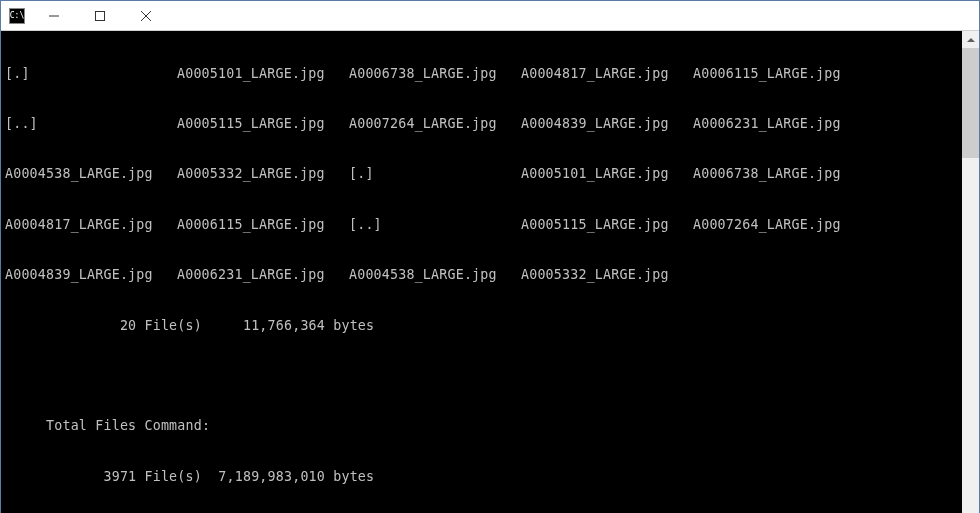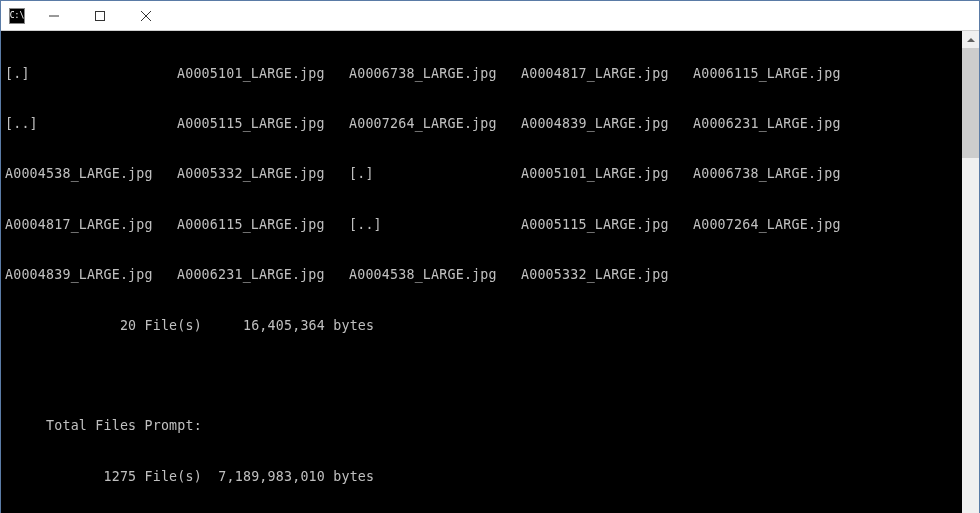--- a/index.html
+++ b/index.html
@@ -133,7 +133,7 @@
       <div class="row"><span class="col col0">A0004538_LARGE.jpg</span><span class="col">A0005332_LARGE.jpg</span><span class="col">[.]</span><span class="col">A0005101_LARGE.jpg</span><span class="col">A0006738_LARGE.jpg</span></div>
       <div class="row"><span class="col col0">A0004817_LARGE.jpg</span><span class="col">A0006115_LARGE.jpg</span><span class="col">[..]</span><span class="col">A0005115_LARGE.jpg</span><span class="col">A0007264_LARGE.jpg</span></div>
       <div class="row"><span class="col col0">A0004839_LARGE.jpg</span><span class="col">A0006231_LARGE.jpg</span><span class="col">A0004538_LARGE.jpg</span><span class="col">A0005332_LARGE.jpg</span><span class="col"></span></div>
-      <div>              20 File(s)     16,405,364 bytes</div>
+      <div>              20 File(s)     11,766,364 bytes</div>
       <div> </div>
       <div>     Total Files Prompt:</div>
       <div>            1275 File(s)  7,189,983,010 bytes</div>

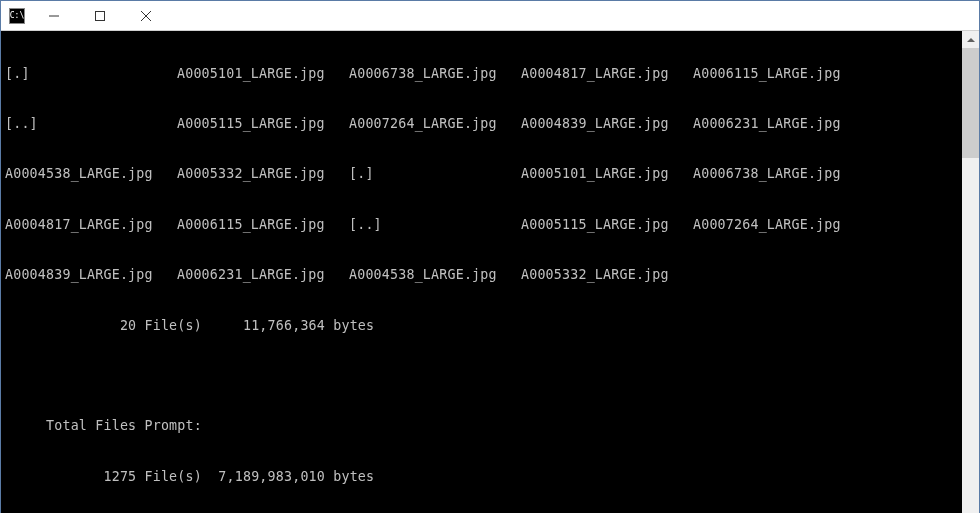--- a/index.html
+++ b/index.html
@@ -135,7 +135,7 @@
       <div class="row"><span class="col col0">A0004839_LARGE.jpg</span><span class="col">A0006231_LARGE.jpg</span><span class="col">A0004538_LARGE.jpg</span><span class="col">A0005332_LARGE.jpg</span><span class="col"></span></div>
       <div>              20 File(s)     11,766,364 bytes</div>
       <div> </div>
-      <div>     Total Files Prompt:</div>
+      <div>     Total Files Command:</div>
       <div>            1275 File(s)  7,189,983,010 bytes</div>
       
       

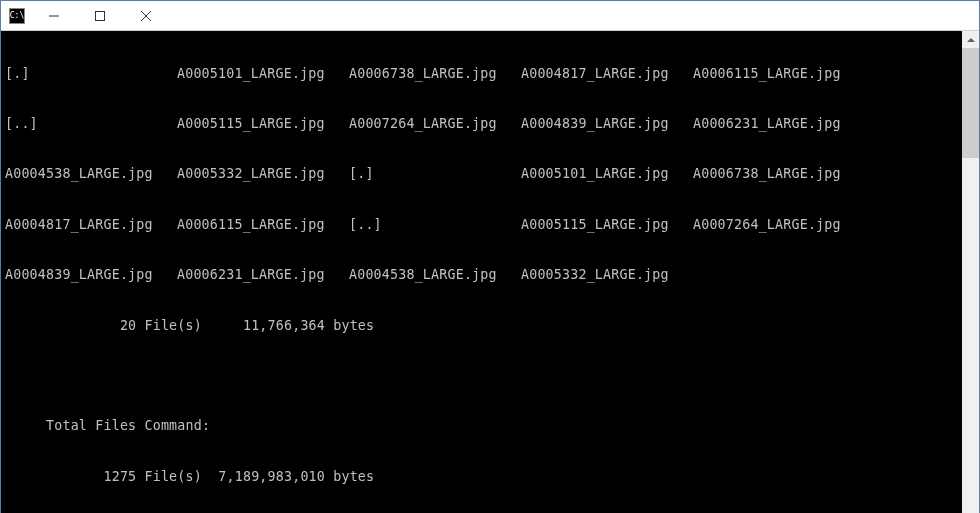--- a/index.html
+++ b/index.html
@@ -136,7 +136,7 @@
       <div>              20 File(s)     11,766,364 bytes</div>
       <div> </div>
       <div>     Total Files Command:</div>
-      <div>            1275 File(s)  7,189,983,010 bytes</div>
+      <div>            3971 File(s)  7,189,983,010 bytes</div>
       
       
       

